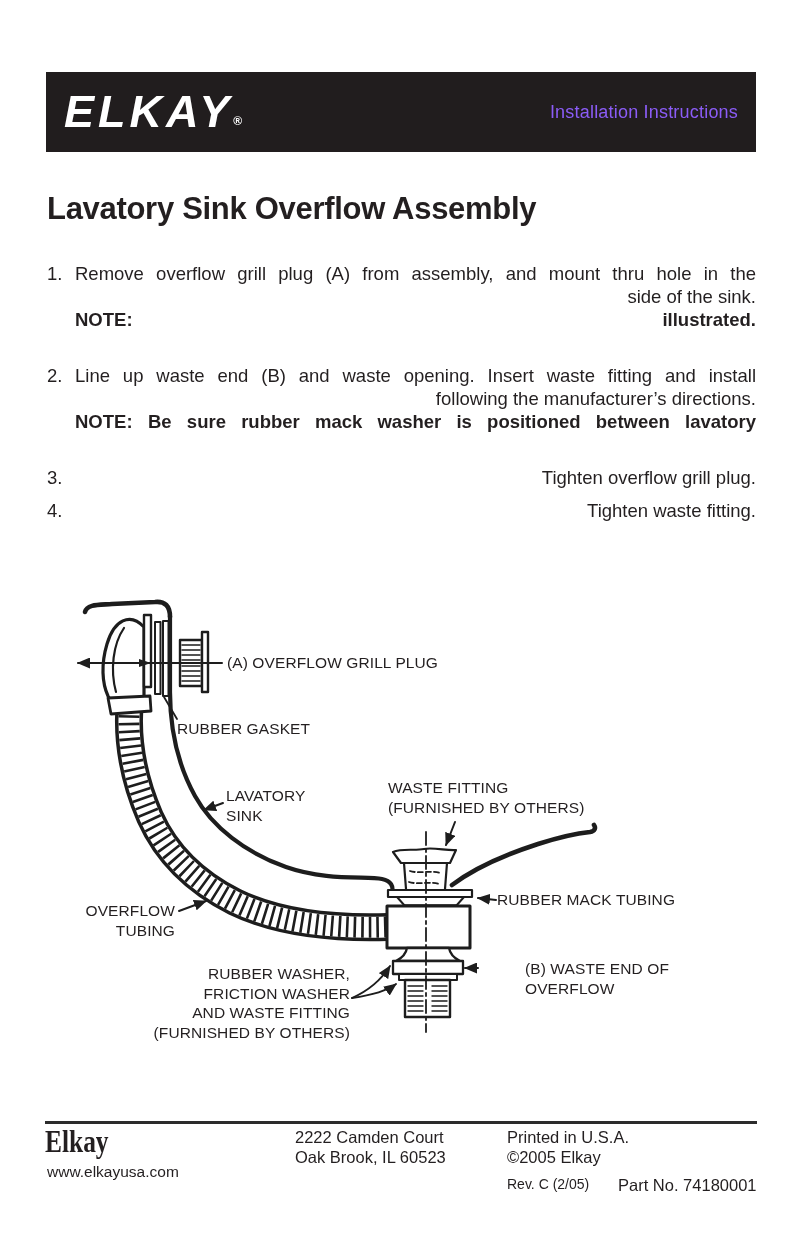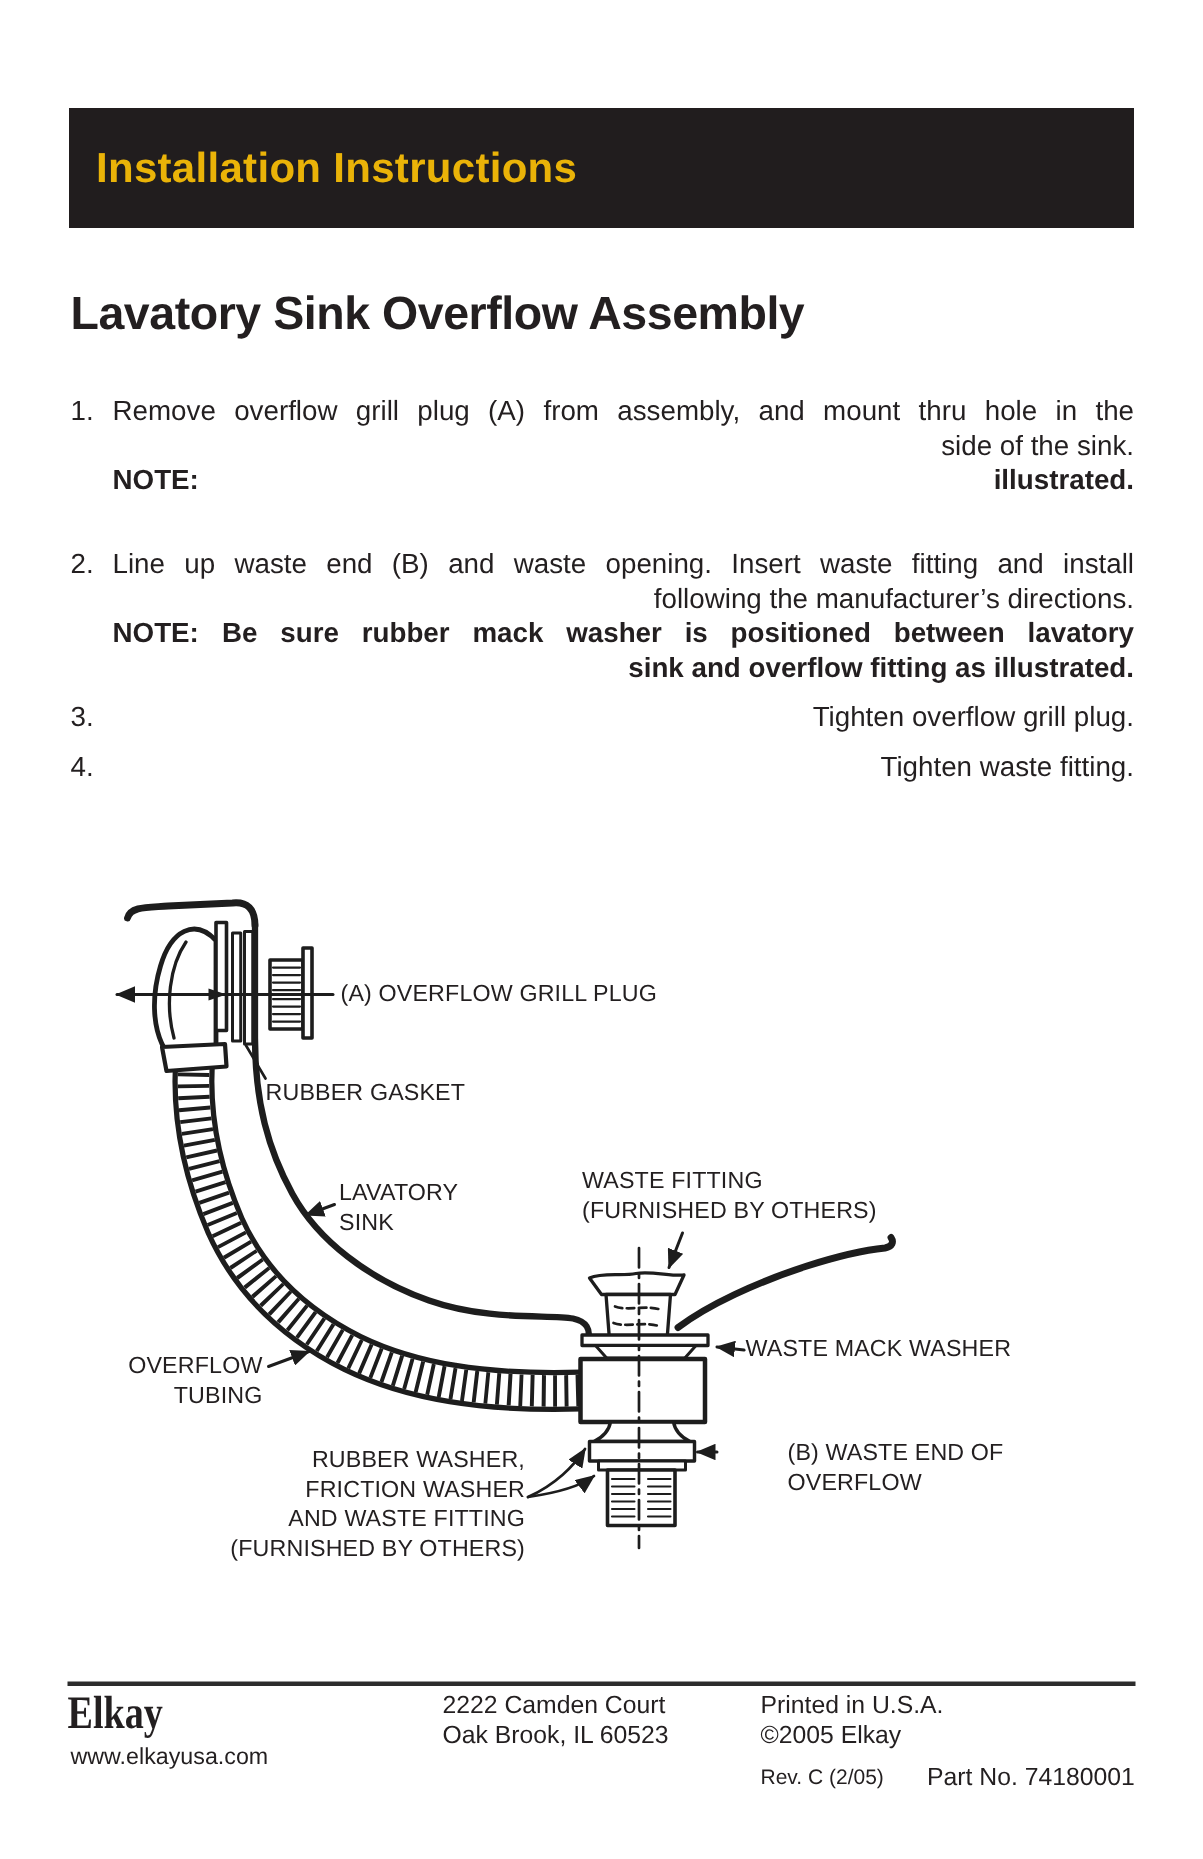--- a/index.html
+++ b/index.html
@@ -79,6 +79,7 @@
 <div class="page">
 
   <header class="banner">
+    <div class="logo"><span>ELKAY</span><span class="reg">®</span></div>
     <div class="banner-title">Installation Instructions</div>
   </header>
 

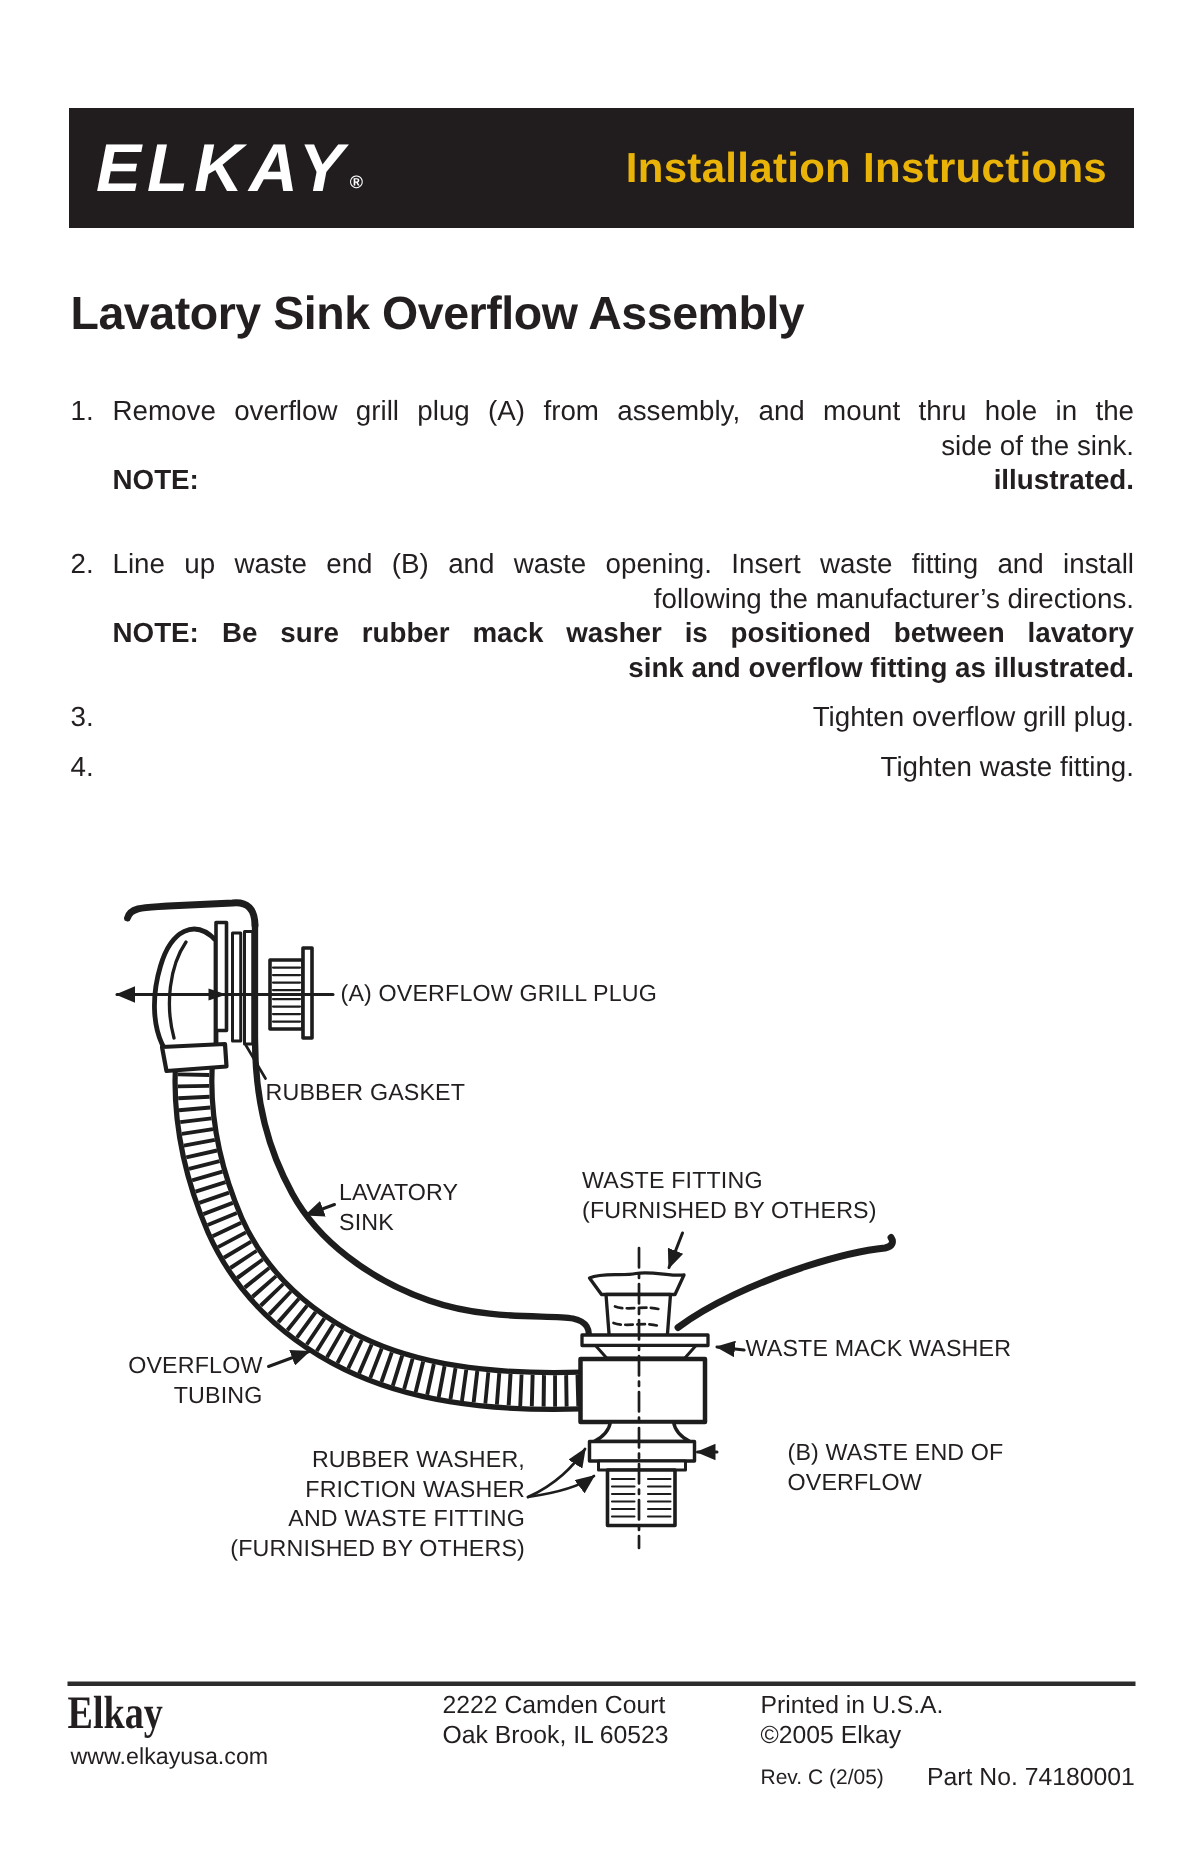--- a/index.html
+++ b/index.html
@@ -22,7 +22,7 @@
     font-size:45px; letter-spacing:4px; white-space:nowrap;
   }
   .logo .reg { font-size:12px; letter-spacing:0; font-style:normal; vertical-align:2px; }
-  .banner-title { color:#eab308; font-weight:bold; font-size:28px; letter-spacing:0.2px; white-space:nowrap; }
+  .banner-title { color:#8b5cf6; font-weight:normal; font-size:18px; letter-spacing:0.2px; white-space:nowrap; }
 
   
   .doc-title { position:absolute; left:47px; top:170px; font-size:31px; font-weight:bold; letter-spacing:-0.3px; white-space:nowrap; }

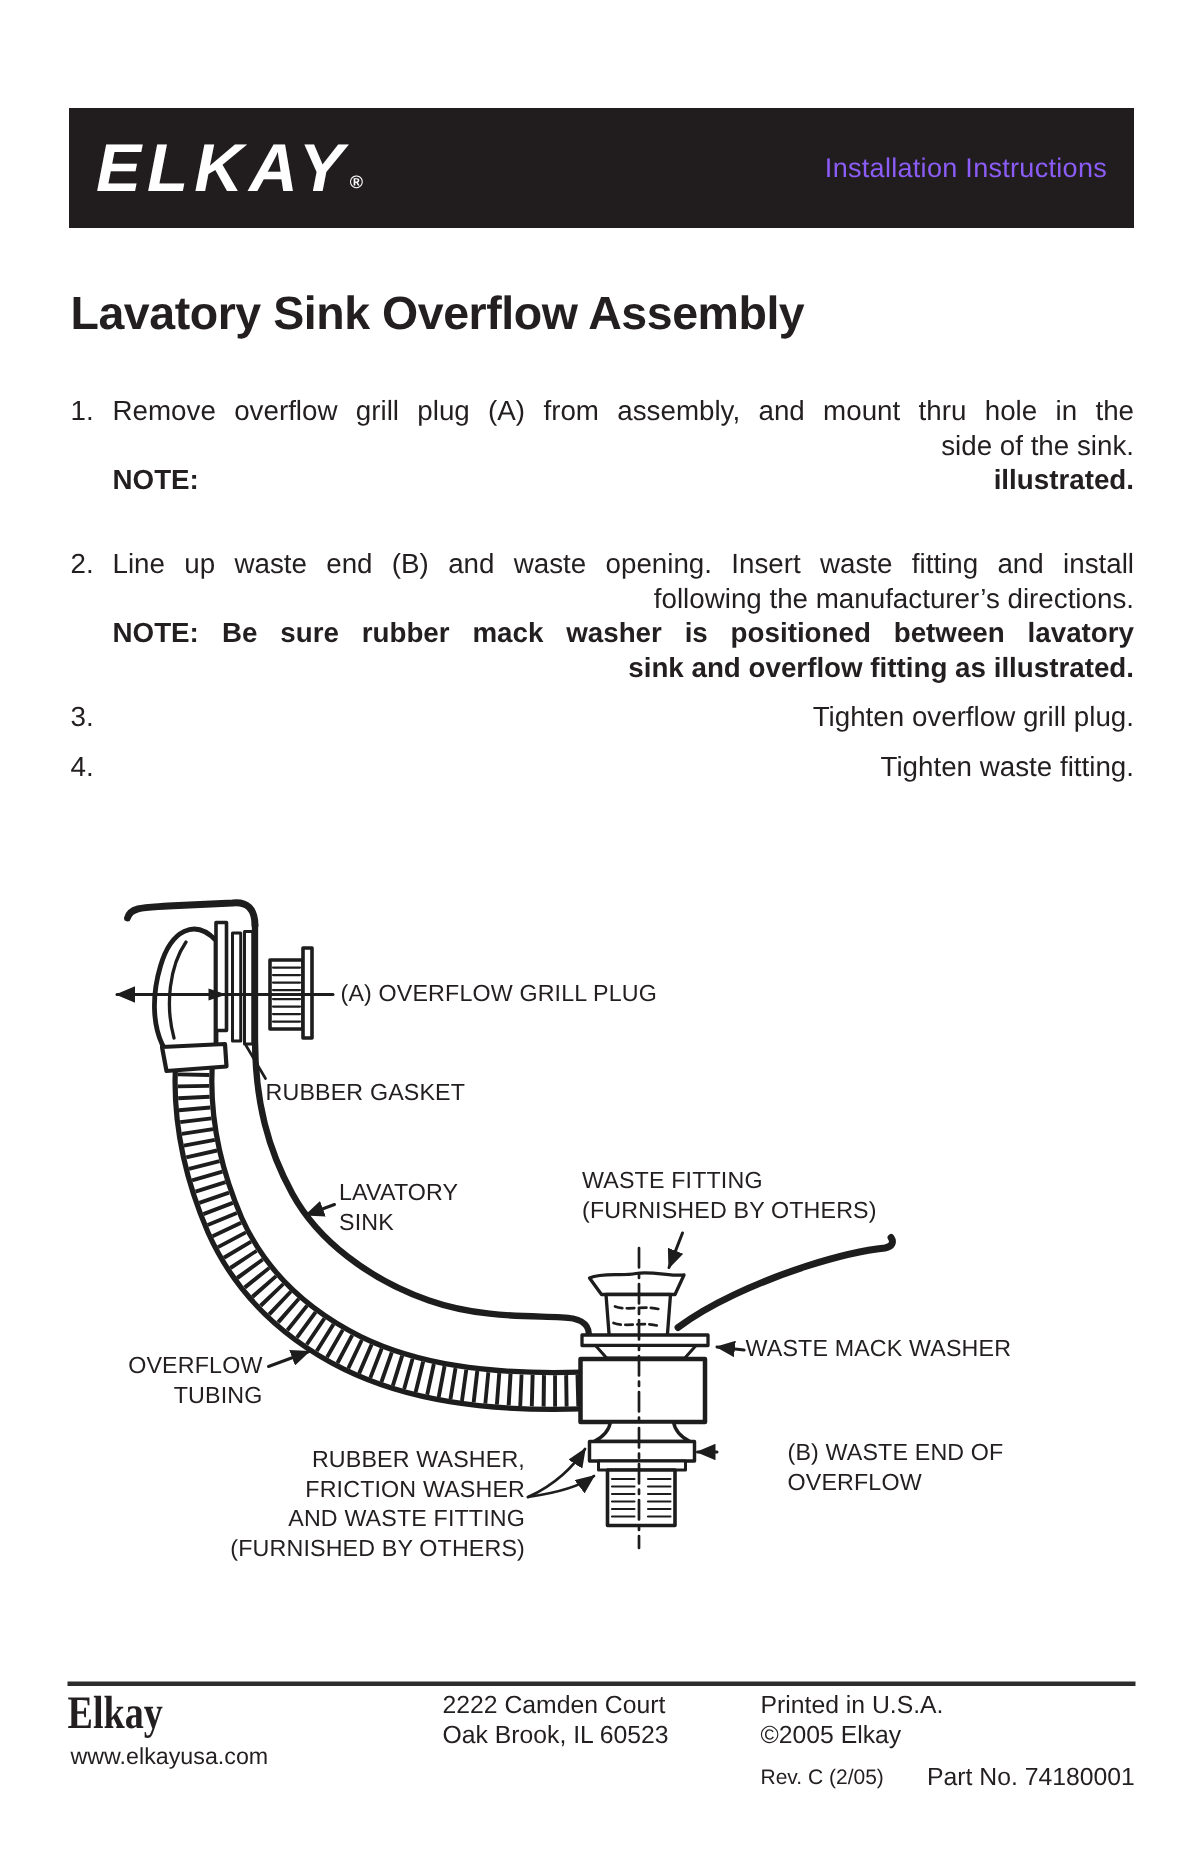--- a/index.html
+++ b/index.html
@@ -108,7 +108,6 @@
         <span class="nlabel">NOTE:</span>
         <div class="nbody">
           <div class="jline">Be sure rubber mack washer is positioned between lavatory</div>
-          <div class="lline ind-b">sink and overflow fitting as illustrated.</div>
         </div>
       </div>
     </div>

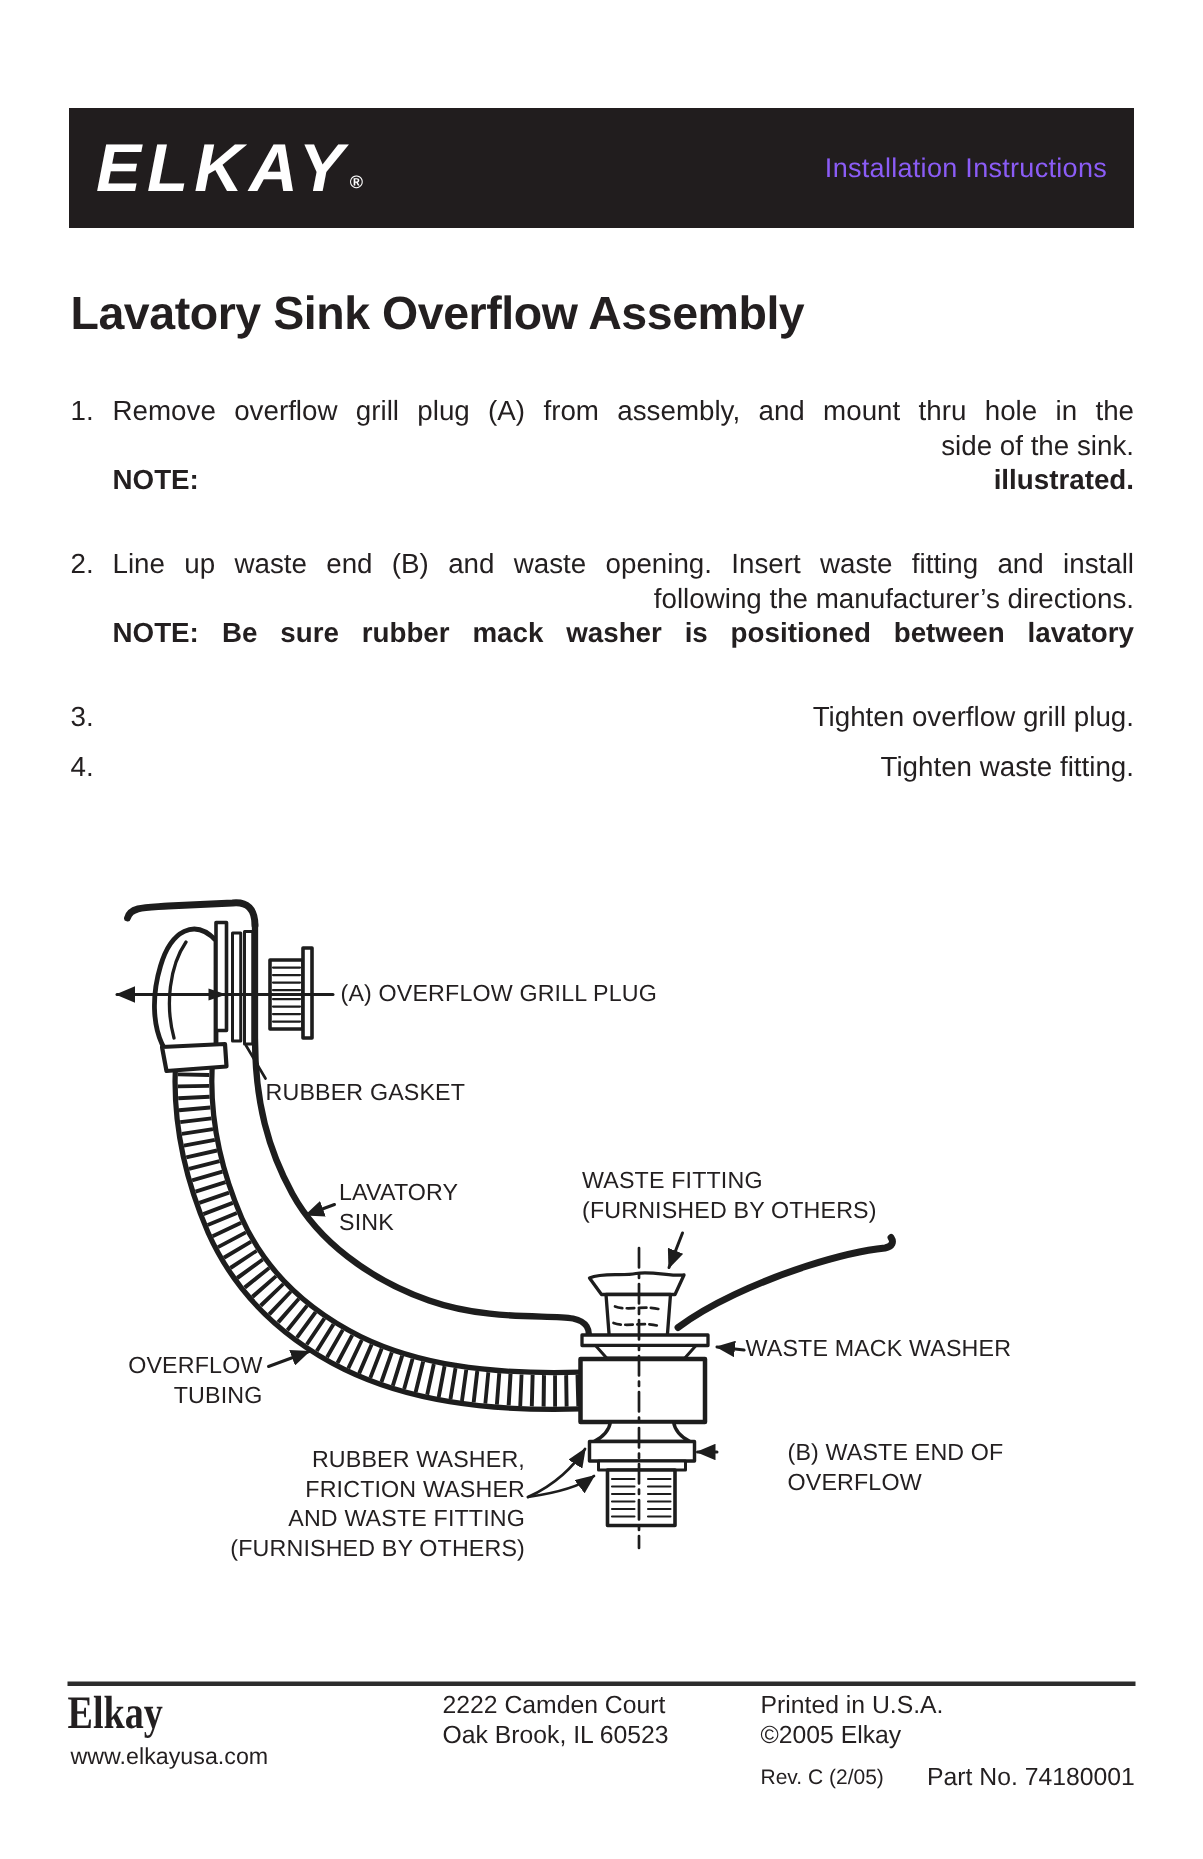--- a/index.html
+++ b/index.html
@@ -217,7 +217,7 @@
 SINK</div>
     <div class="dlabel" id="lbl-fitting">WASTE FITTING
 (FURNISHED BY OTHERS)</div>
-    <div class="dlabel" id="lbl-mack">WASTE MACK WASHER</div>
+    <div class="dlabel" id="lbl-mack">RUBBER MACK TUBING</div>
     <div class="dlabel r" id="lbl-tubing">OVERFLOW
 TUBING</div>
     <div class="dlabel" id="lbl-wend">(B) WASTE END OF OVERFLOW</div>

